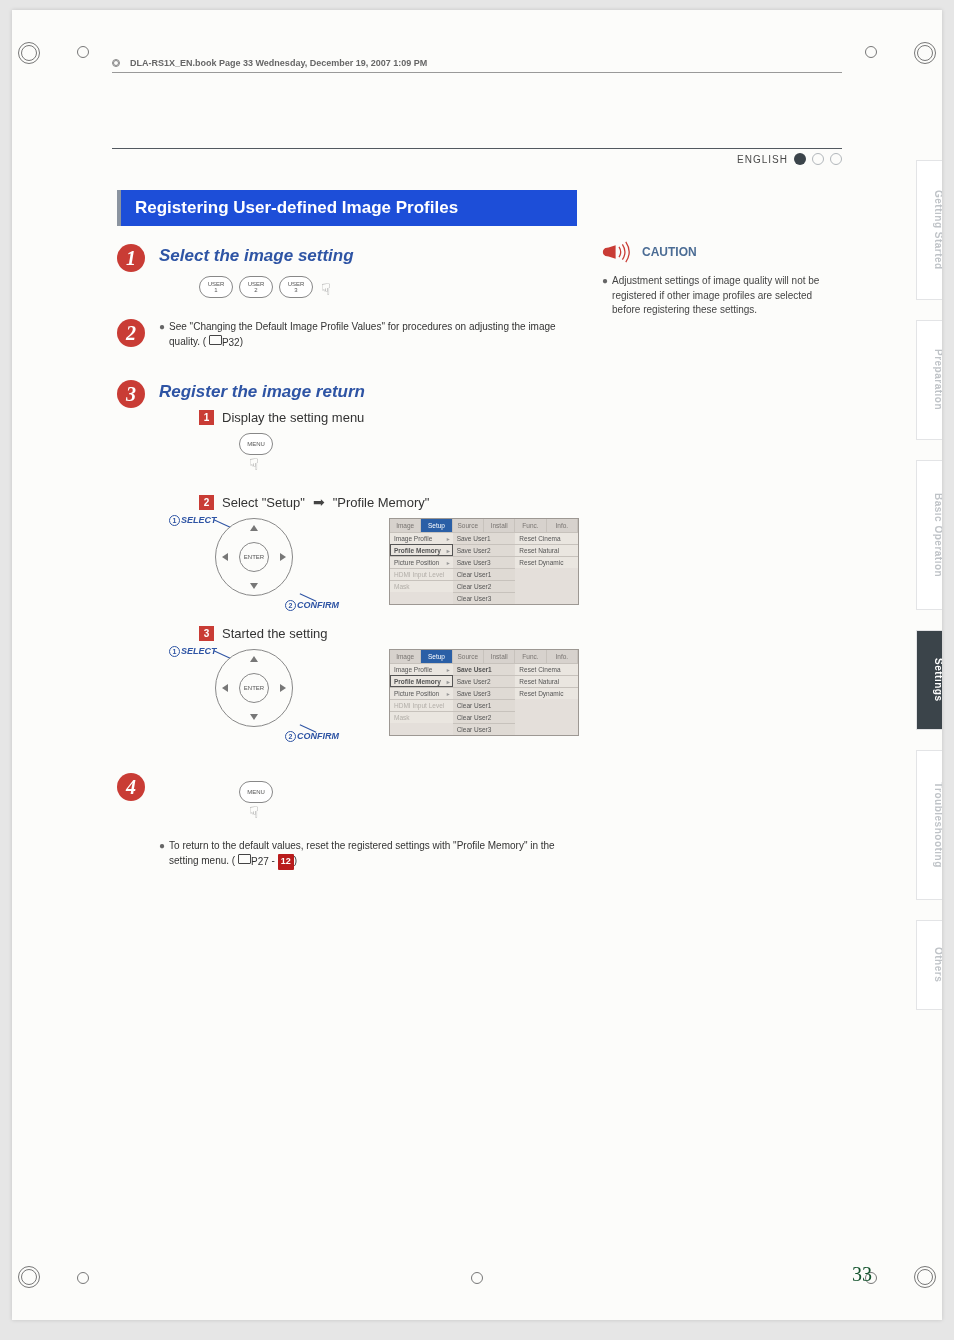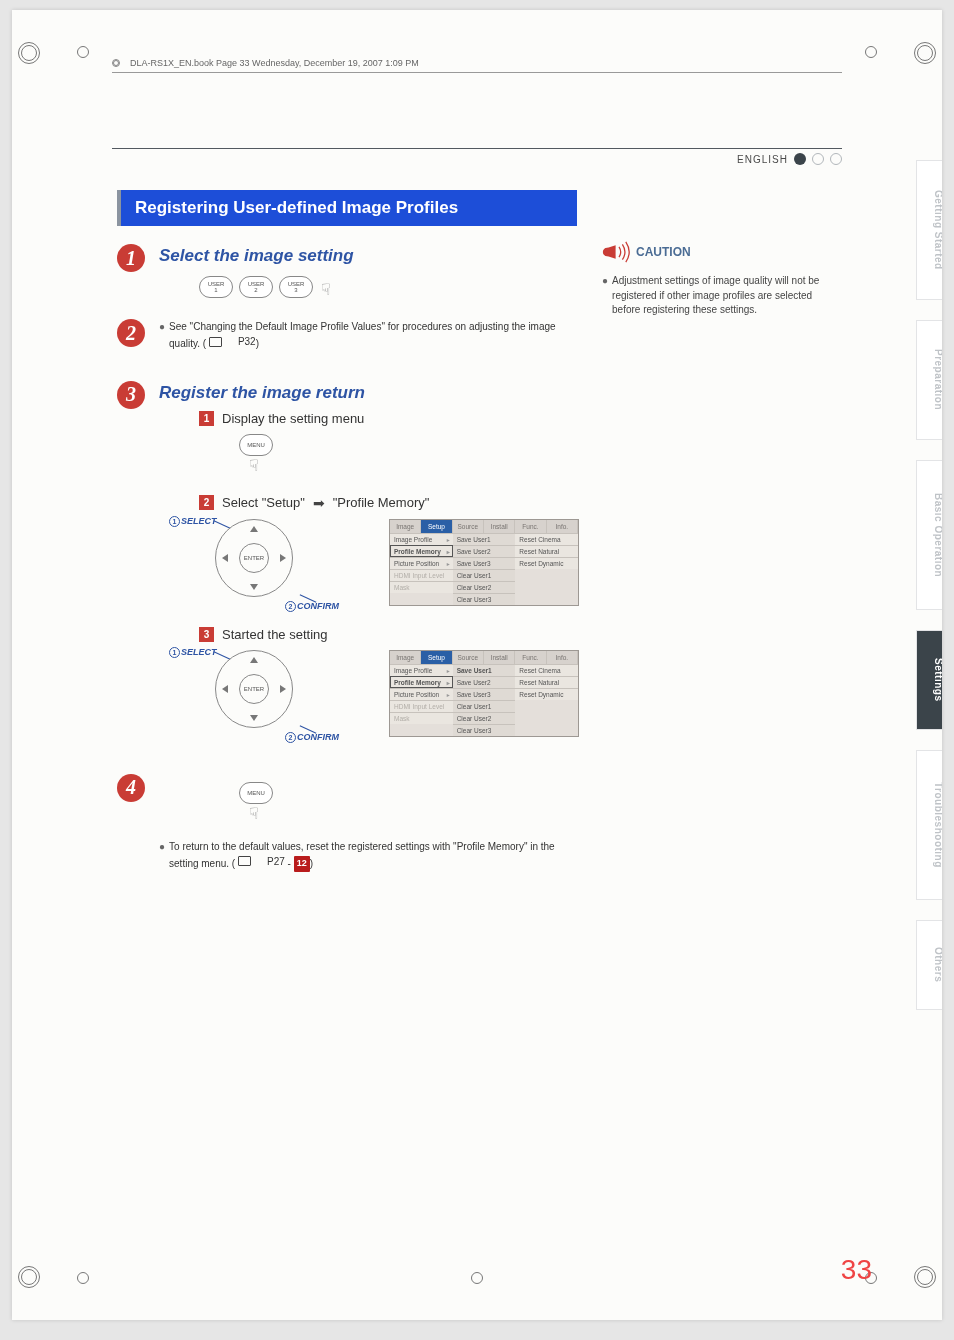--- a/index.html
+++ b/index.html
@@ -37,7 +37,7 @@
     position:absolute; top:48px; left:100px; right:100px;
     font-size:9px; color:#666; padding-bottom:4px;
     border-bottom: 0.5px solid #999;
-    display:flex; align-items:center; gap:10px;
+    display:flex; align-items:center; gap:10px;font-weight:bold;
   }
   .book-header .dot { width:8px; height:8px; border:1px solid #888; border-radius:50%; display:flex; align-items:center; justify-content:center; }
   .book-header .dot::before { content:""; width:4px; height:4px; border:1px solid #888; border-radius:50%; }

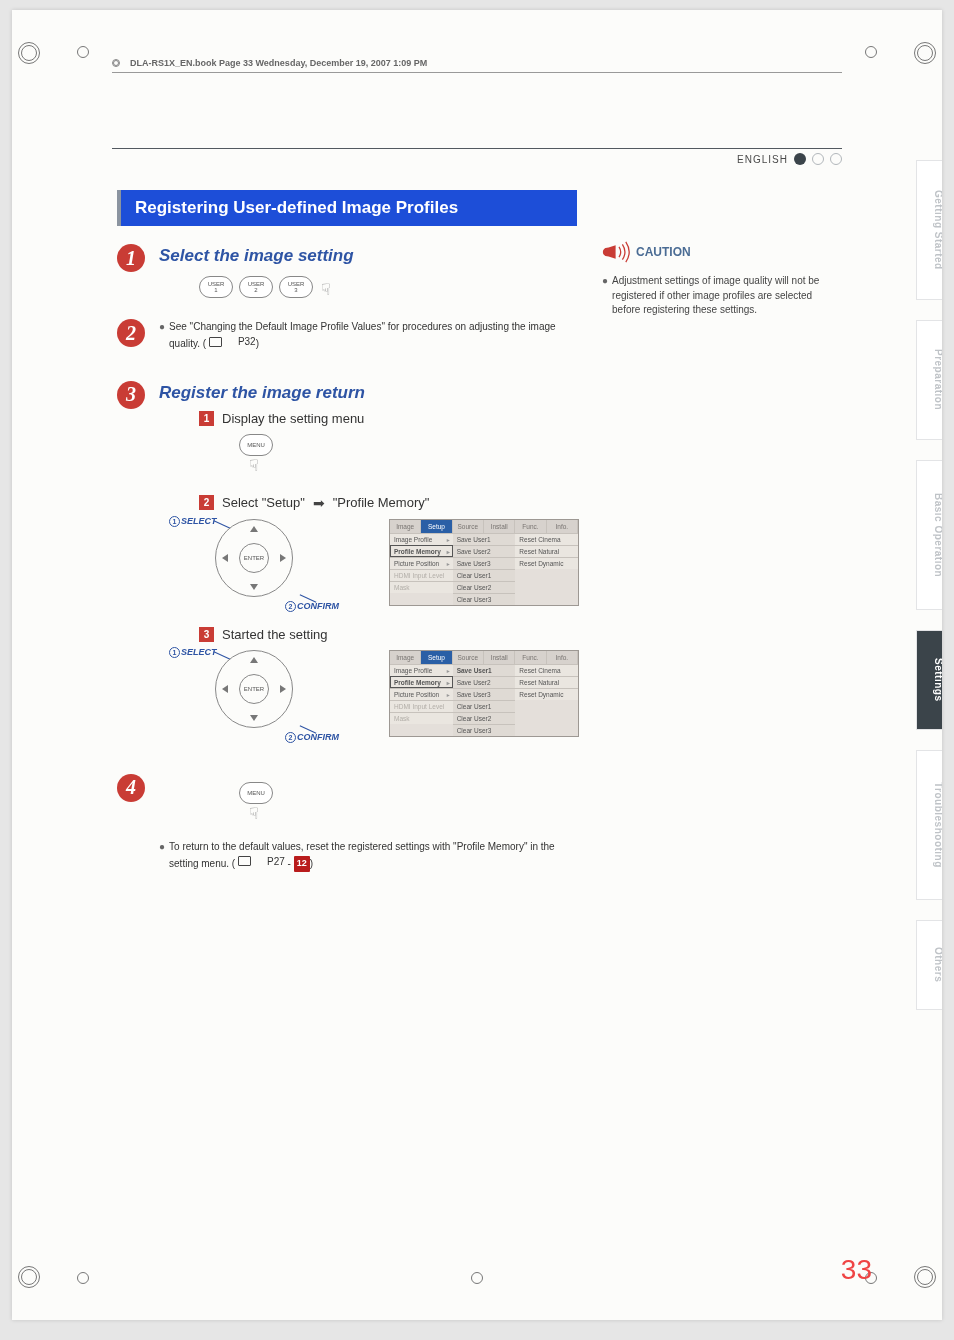--- a/index.html
+++ b/index.html
@@ -152,7 +152,7 @@
 
   
   .right-col { position:absolute; top:230px; left:590px; width:220px; }
-  .caution-head { display:flex; align-items:center; margin-bottom:10px; }
+  .caution-head { display:flex; align-items:center; gap:6px; margin-bottom:10px; }
   .horn-icon { width:34px; height:24px; position:relative; }
   .horn-icon svg { width:100%; height:100%; }
   .caution-text { color:#4b6c94; font-weight:bold; font-size:12px; }

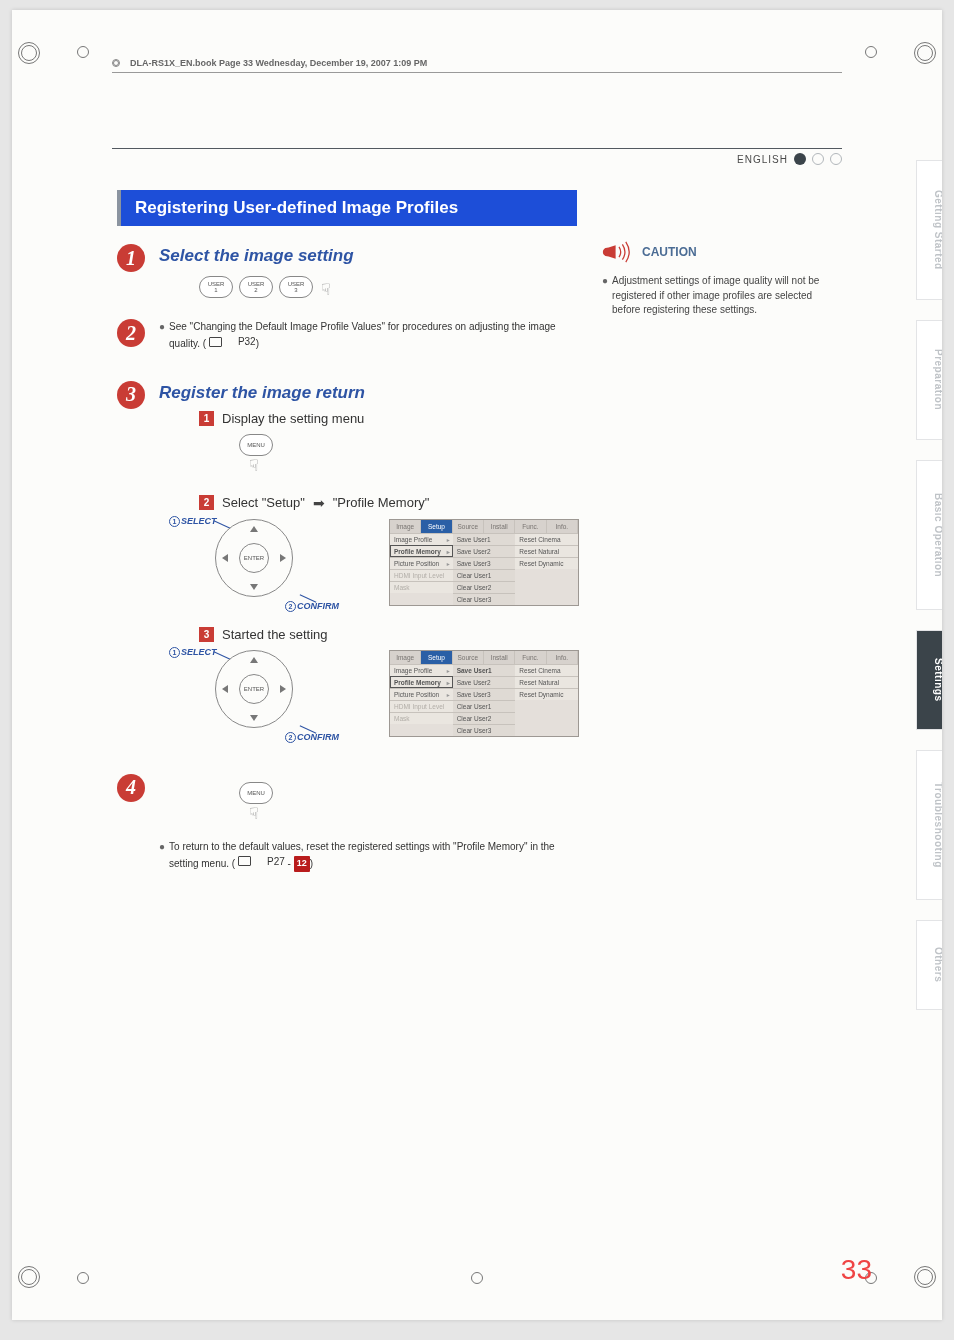--- a/index.html
+++ b/index.html
@@ -91,7 +91,7 @@
 
   .note-line { font-size:10px; color:#333; display:flex; gap:4px; align-items:flex-start; line-height:1.5; }
   .note-line .bullet { color:#666; }
-  .ref { display:inline-flex; align-items:center; gap:16px; }
+  .ref { display:inline-flex; gap:0; }
   .ref .book-icon { width:13px; height:10px; border:1px solid #444; border-radius:1px; position:relative; display:inline-block; }
   .ref .pn { font-size:10px; }
   .icon-ref-box { display:inline-block; background:#b91c1c; color:#fff; font-size:9px; font-weight:bold; padding:1px 3px; border-radius:1px; }

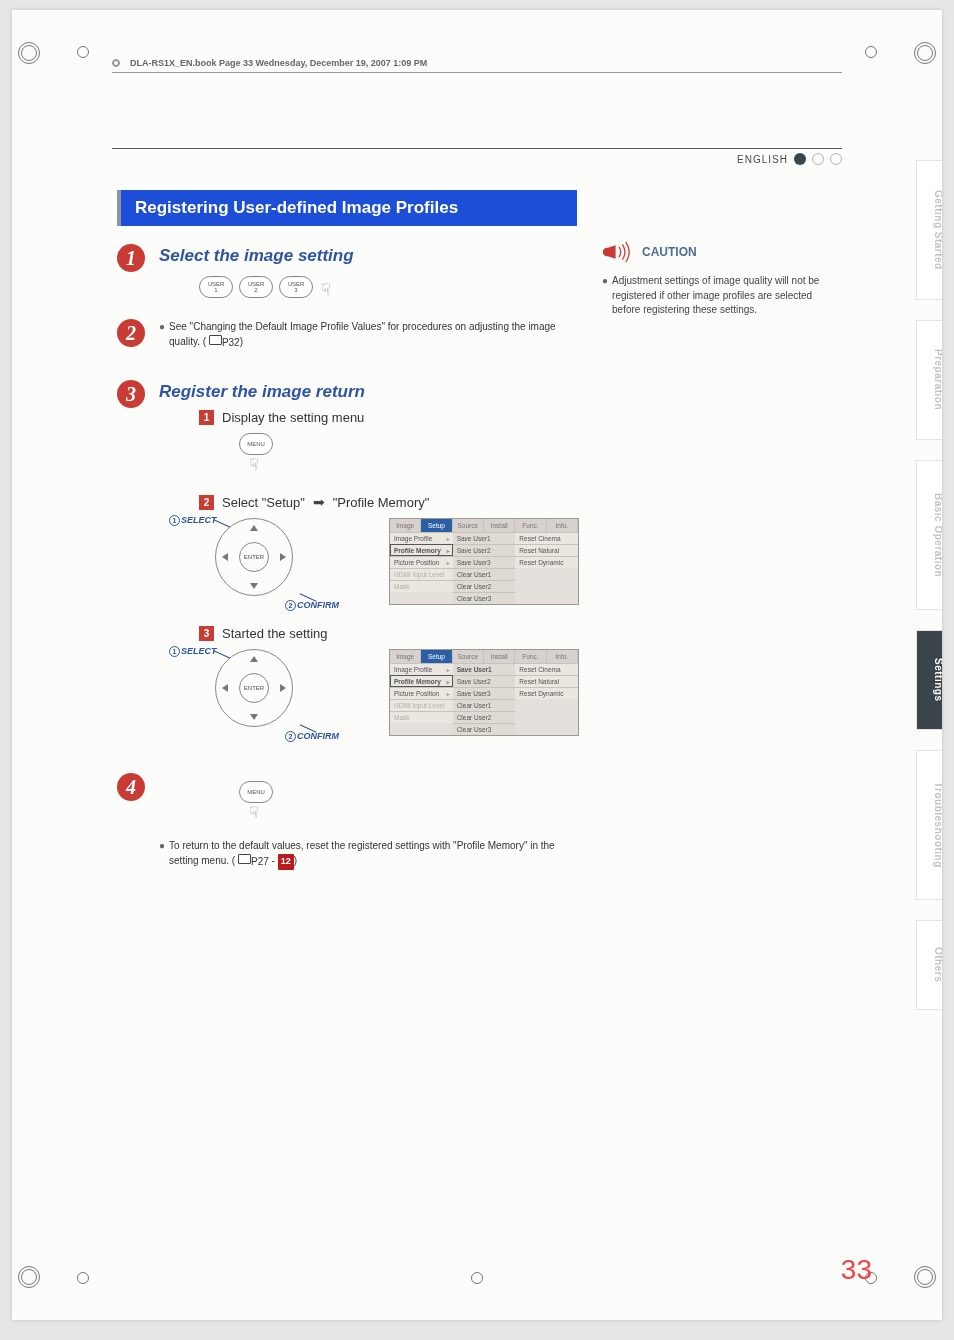--- a/index.html
+++ b/index.html
@@ -71,7 +71,7 @@
   .tab:nth-child(5){ height:150px; }
   .tab:nth-child(6){ height:90px; }
 
-  .page-num { position:absolute; bottom:34px; right:70px; font-size:28px; color:#ef4444; }
+  .page-num { position:absolute; bottom:34px; right:70px; font-size:20px; color:#14532d;font-family:Liberation Serif, serif; }
 
   
   .content { position:absolute; top:180px; left:105px; width:460px; }

